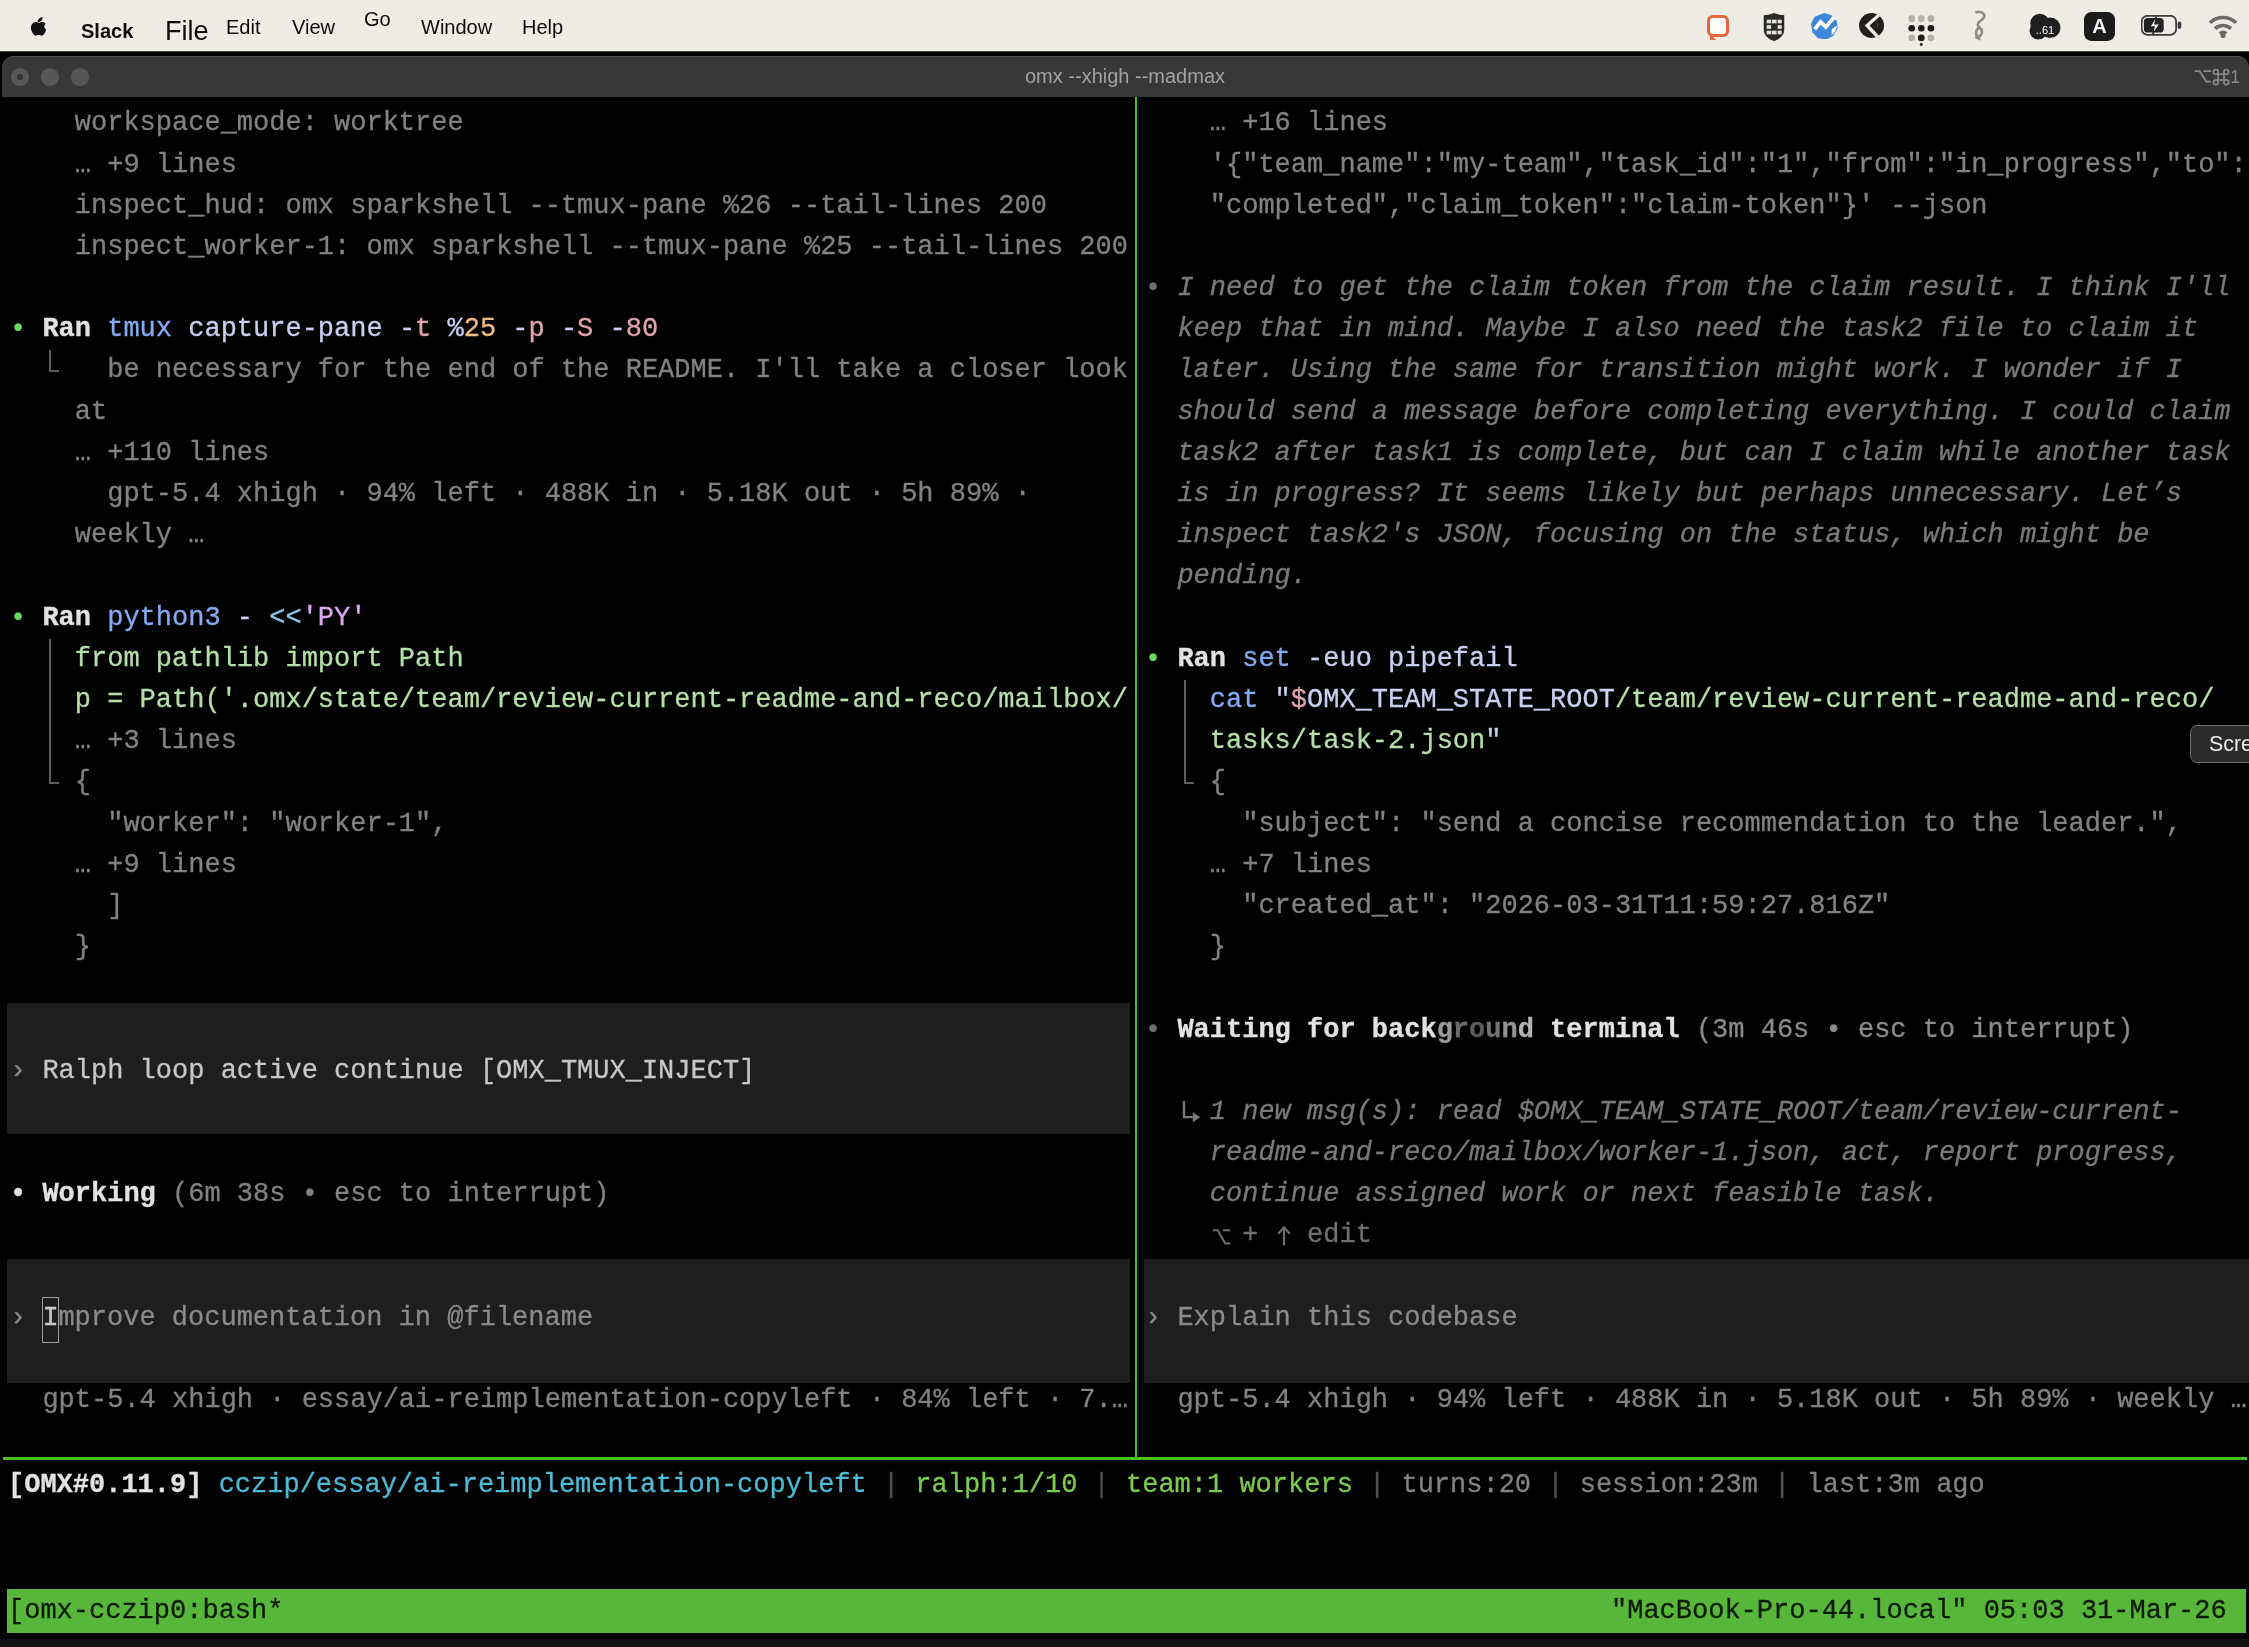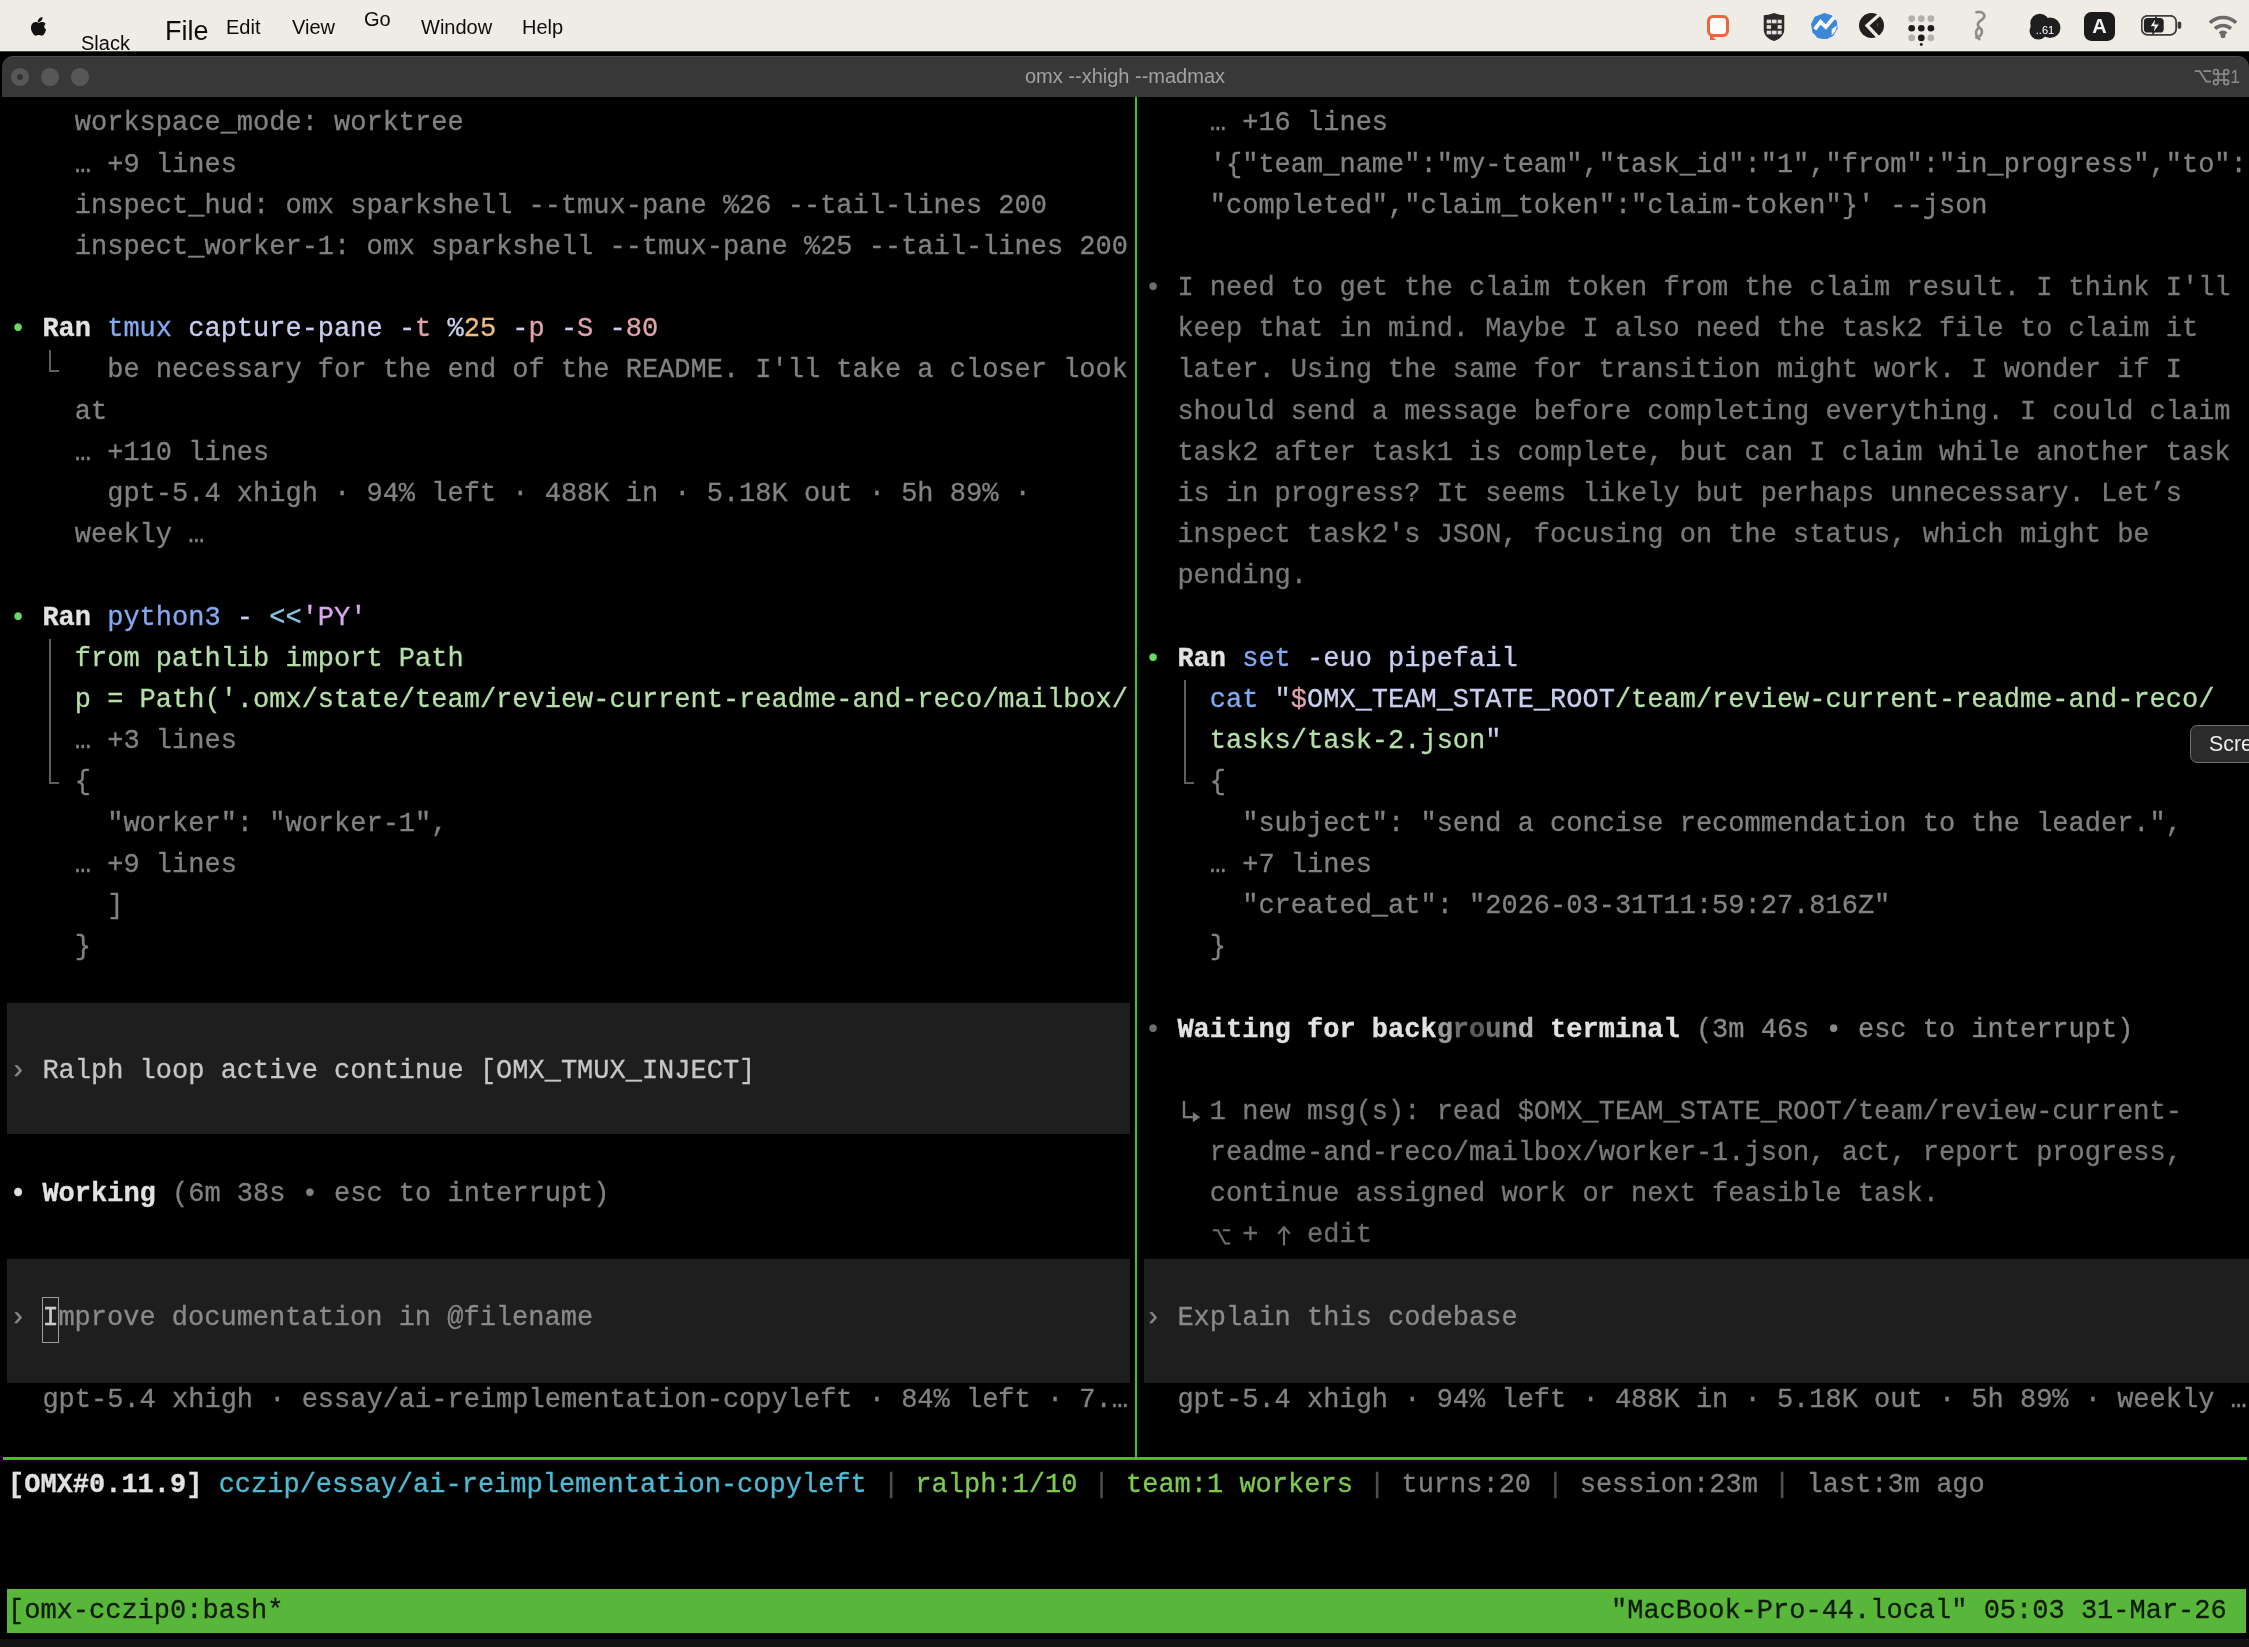--- a/index.html
+++ b/index.html
@@ -27,7 +27,7 @@
 <path d="M15.6 1.2 c0.3 1.9-0.5 3.7-1.6 5-1.2 1.4-3.1 2.5-4.9 2.3-0.3-1.8 0.6-3.7 1.7-4.9 C12 2.2 14 1.3 15.6 1.2 Z" fill="#111"></path>
 <path d="M19.3 21.6 c-0.9 2-2.7 5-4.9 5-1.5 0-2-0.9-3.9-0.9-2 0-2.6 0.9-4 0.9-2.2 0-4.4-3.3-5.4-5.5-1.5-3.3-1.6-7.6 0.3-10.2 1.1-1.6 3-2.7 4.9-2.7 1.7 0 3 1 4.1 1 1 0 2.7-1.2 4.7-1 0.8 0 3.2 0.3 4.7 2.5-2.7 1.7-2.7 5.9 0.6 7.5-0.4 1.3-0.7 2.1-1.1 3.4 Z" fill="#111"></path>
 </svg>
-<div class="abs sans" style="left:81px;top:32px;font-size:20px;font-weight:normal;color:#0c0c0c">Slack</div>
+<div class="abs sans" style="left:81px;top:20px;font-size:20px;font-weight:bold;color:#0c0c0c">Slack</div>
 <div class="abs sans" style="left:165px;top:16px;font-size:27px;color:#0c0c0c">File</div>
 <div class="abs sans" style="left:226px;top:16px;font-size:20px;color:#0c0c0c">Edit</div>
 <div class="abs sans" style="left:292px;top:16px;font-size:20px;color:#0c0c0c">View</div>

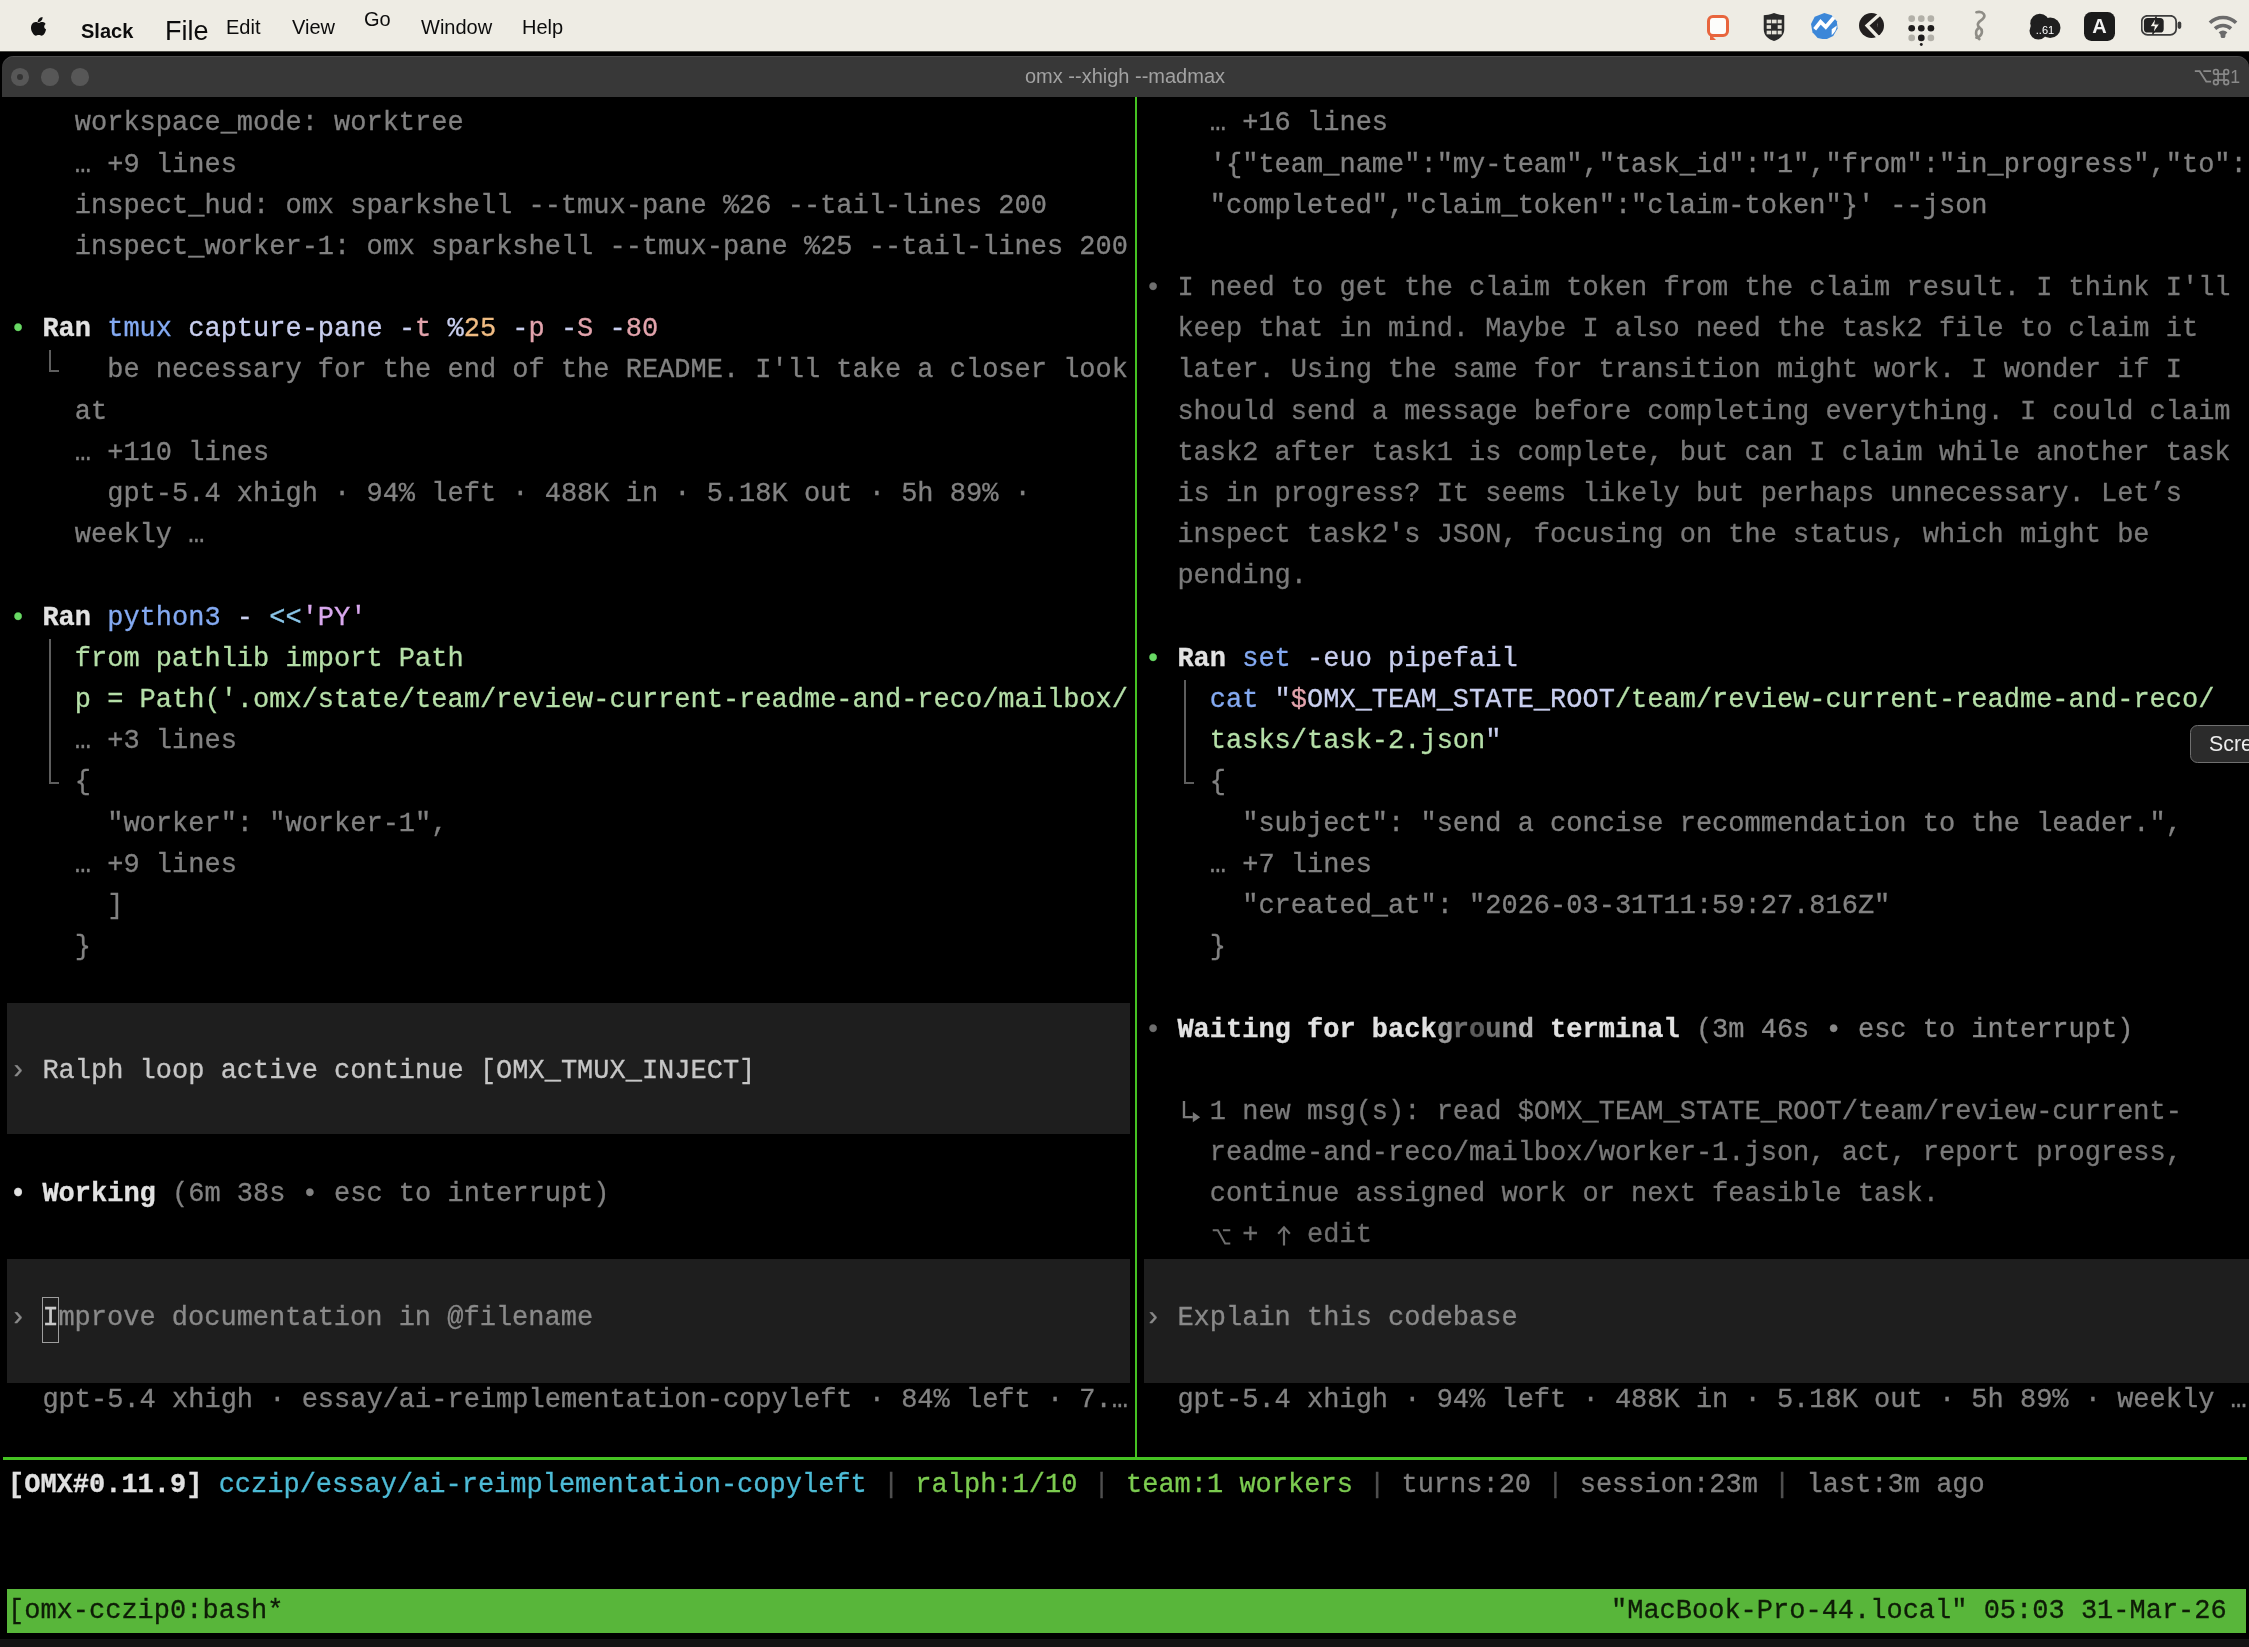--- a/index.html
+++ b/index.html
@@ -11,7 +11,7 @@
 .gb{color:#68d964} .bl{color:#84aaf2} .lv{color:#c9cfef}
 .rs{color:#e2a3ac} .or{color:#f0bc83} .gr{color:#b5dfa8}
 .pu{color:#d9a8ee} .cyl{color:#8bc7ea}
-.it{color:#7a7a7a;}
+.it{color:#7a7a7a;font-style:italic}
 .cy{color:#4dbbd6} .sg{color:#7ccb50} .sep{color:#4f4f4f}
 .box{position:absolute;background:#1e1e1e}
 .vline{position:absolute;width:2.2px;background:#5e5e5e}

